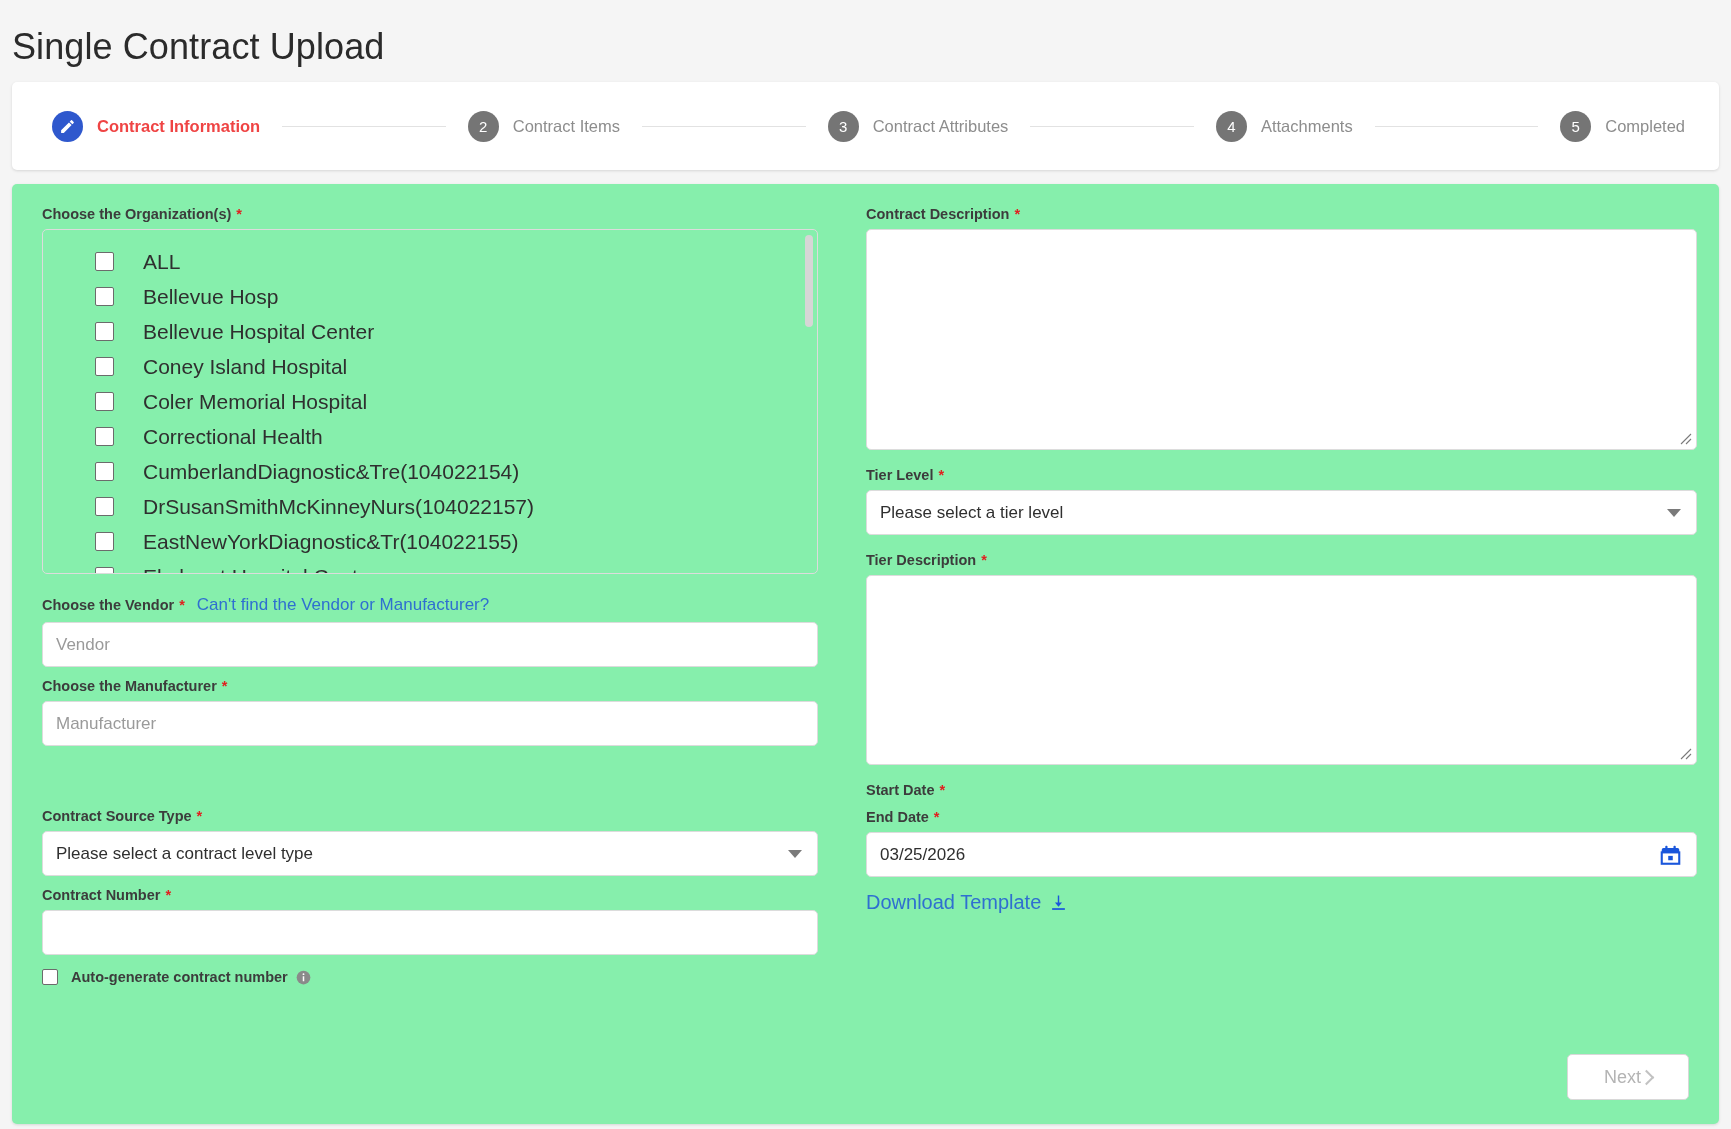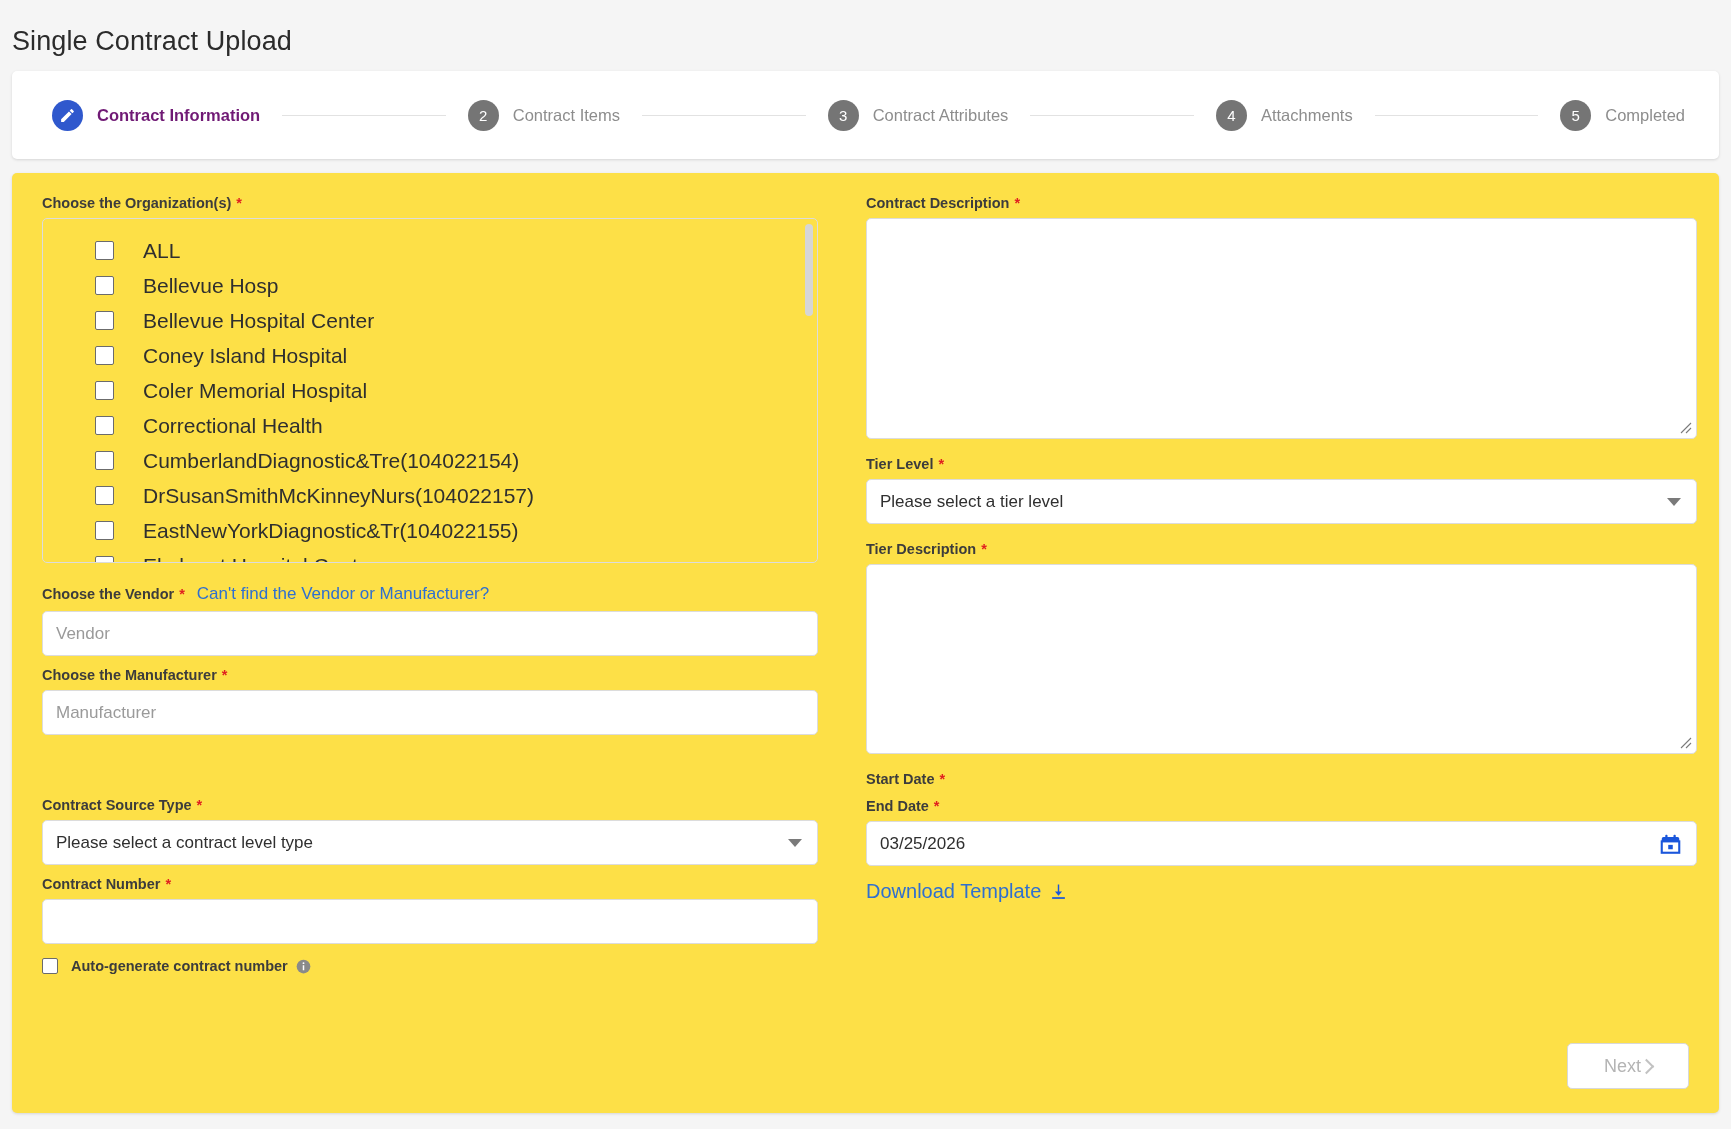--- a/index.html
+++ b/index.html
@@ -13,7 +13,7 @@
 
   
   .page-title {
-    font-size: 27px;
+    font-size: 36px;
     color: #2b2b2b;
     font-weight: 400;
     padding: 26px 0 0 12px;

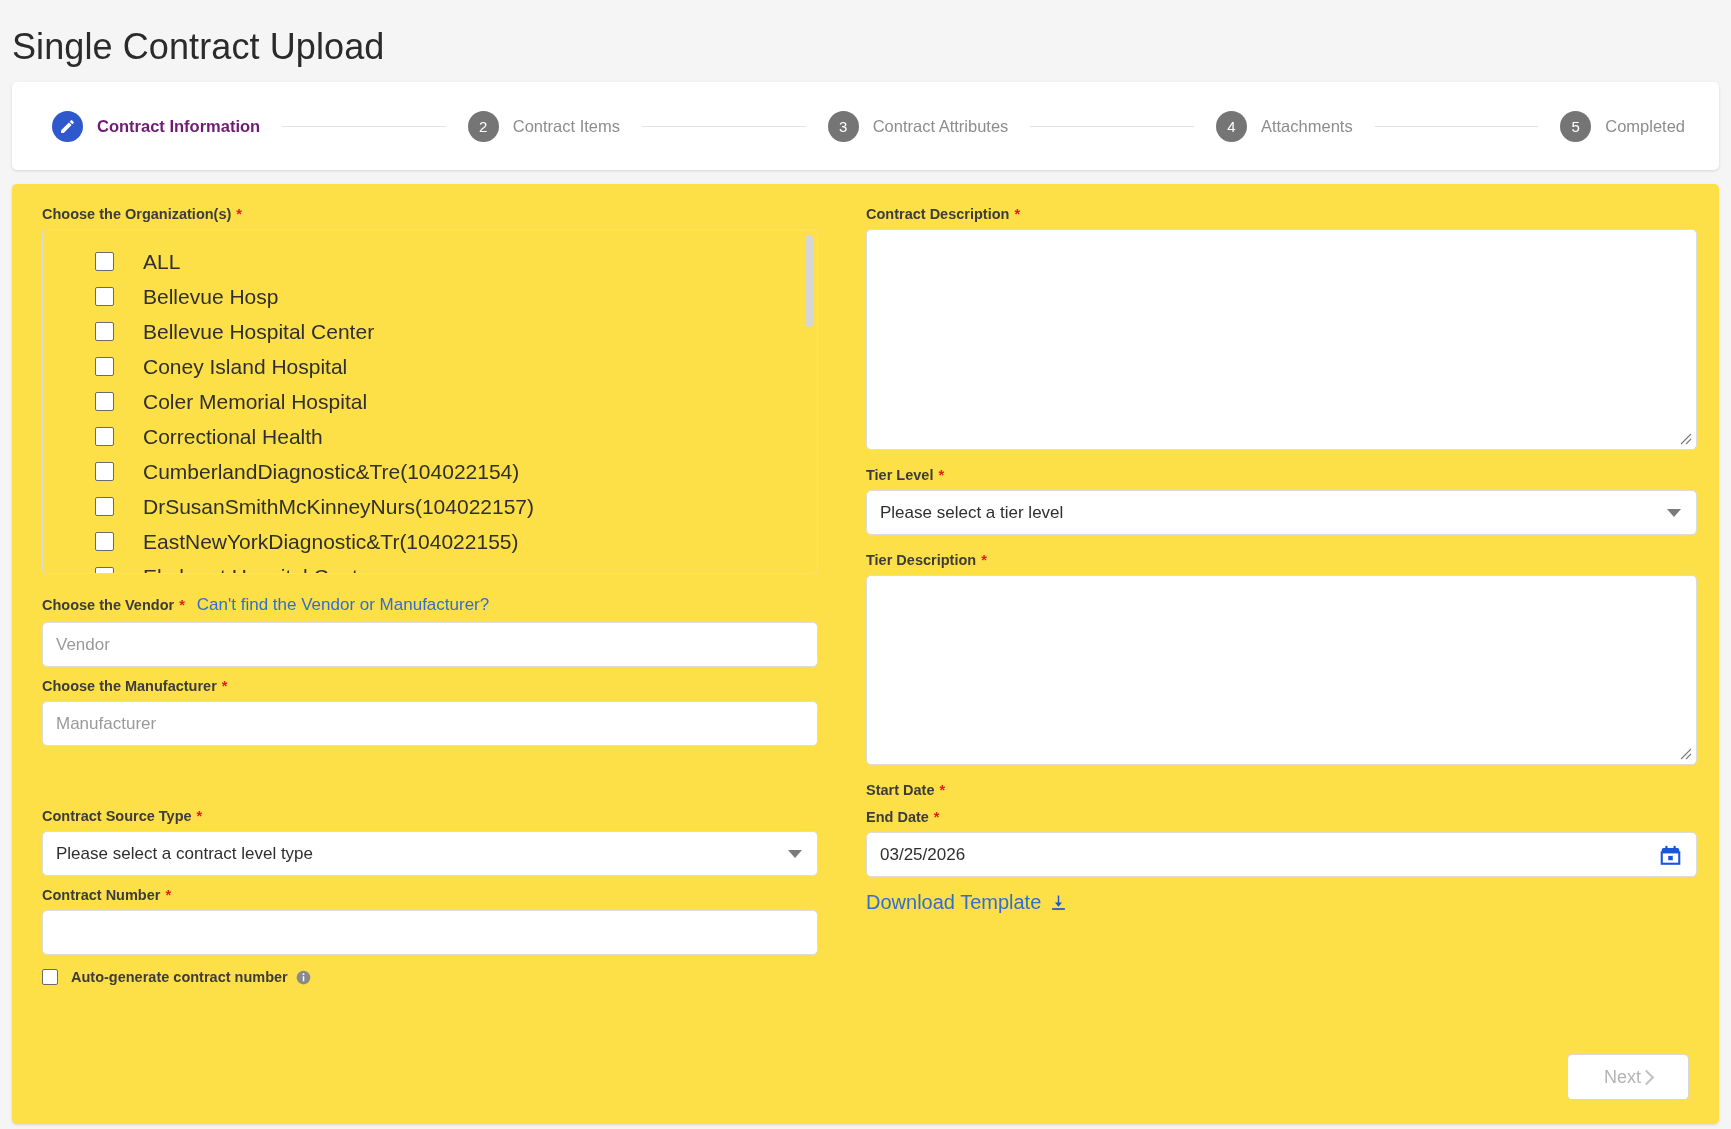--- a/index.html
+++ b/index.html
@@ -53,7 +53,7 @@
     margin-left: 14px;
     font-size: 16.5px;
   }
-  .step-label.active { color: #701a75; font-weight: 700; }
+  .step-label.active { color: #ef4444; font-weight: 700; }
   .step-label.inactive { color: #8d8d8d; }
   .step-line {
     flex: 1 1 auto;

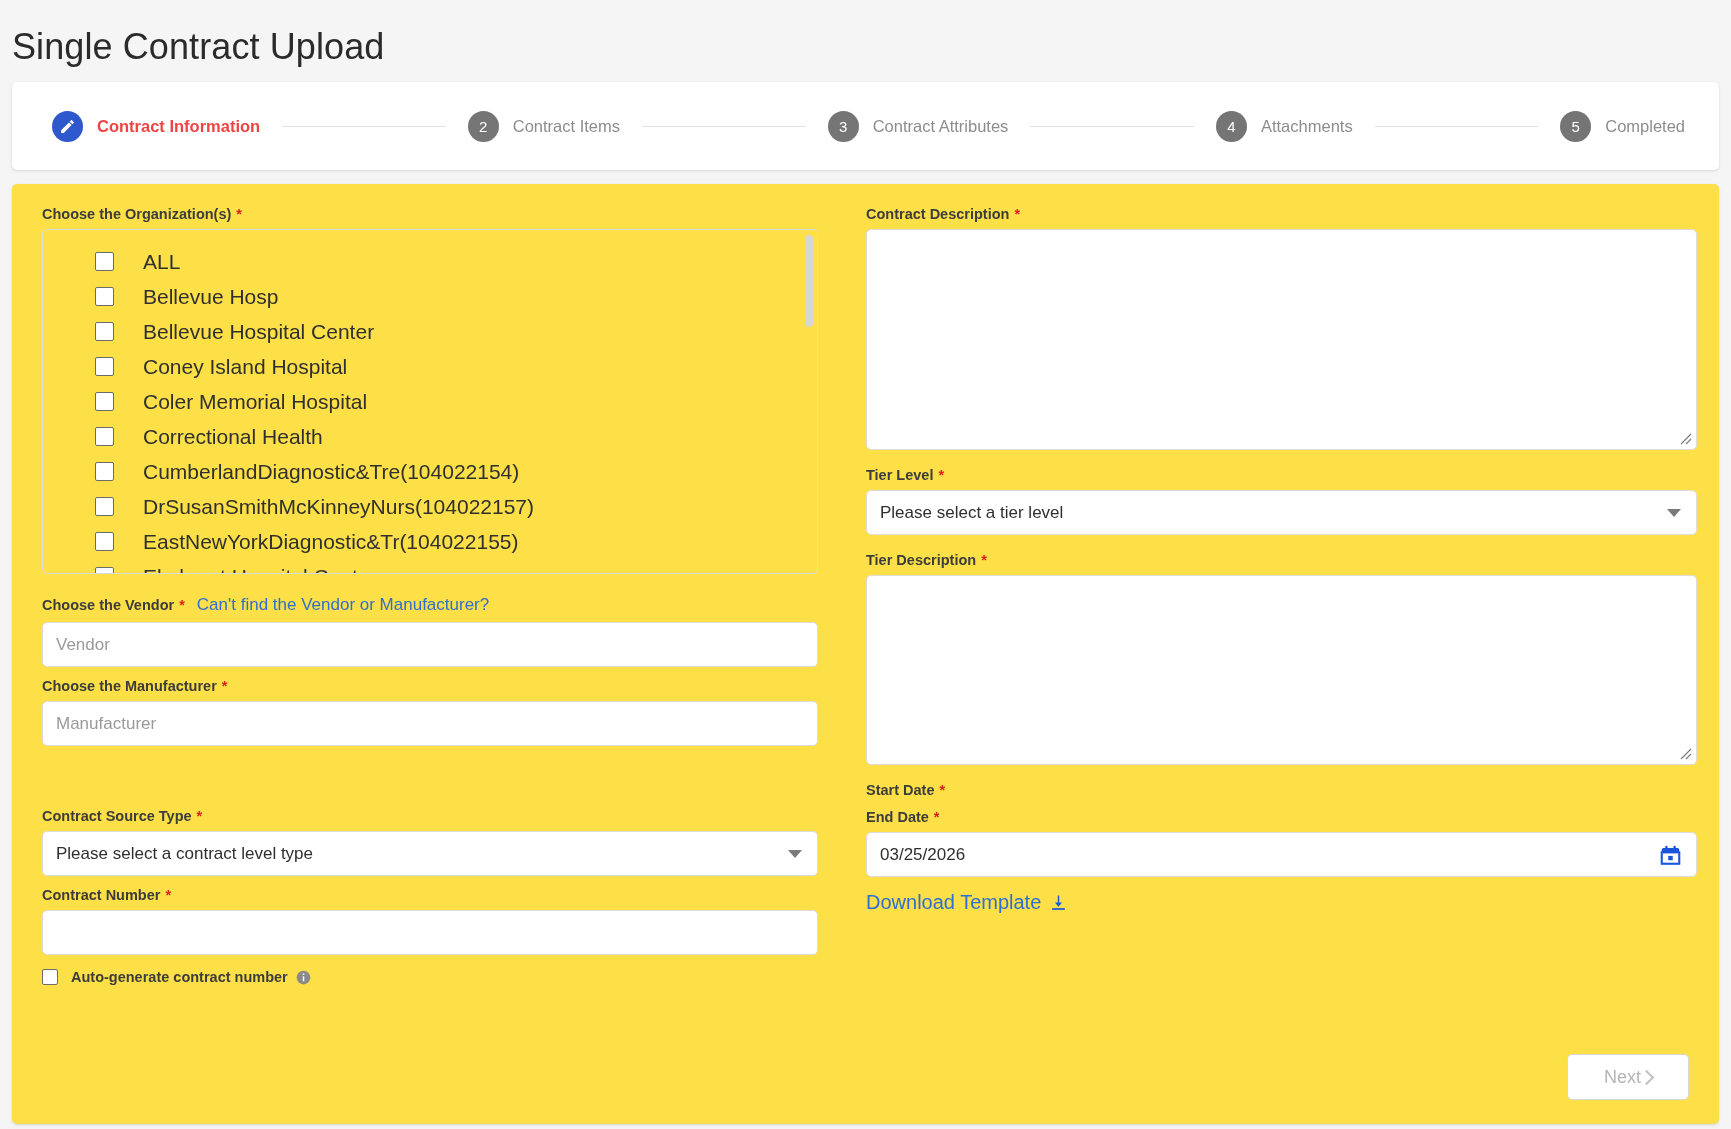--- a/index.html
+++ b/index.html
@@ -66,7 +66,7 @@
 
   
   .form-card {
-    background: #fde047;
+    background: #86efac;
     border-radius: 5px;
     box-shadow: 0 1px 3px rgba(0,0,0,.13);
     margin: 14px 12px 0 12px;

